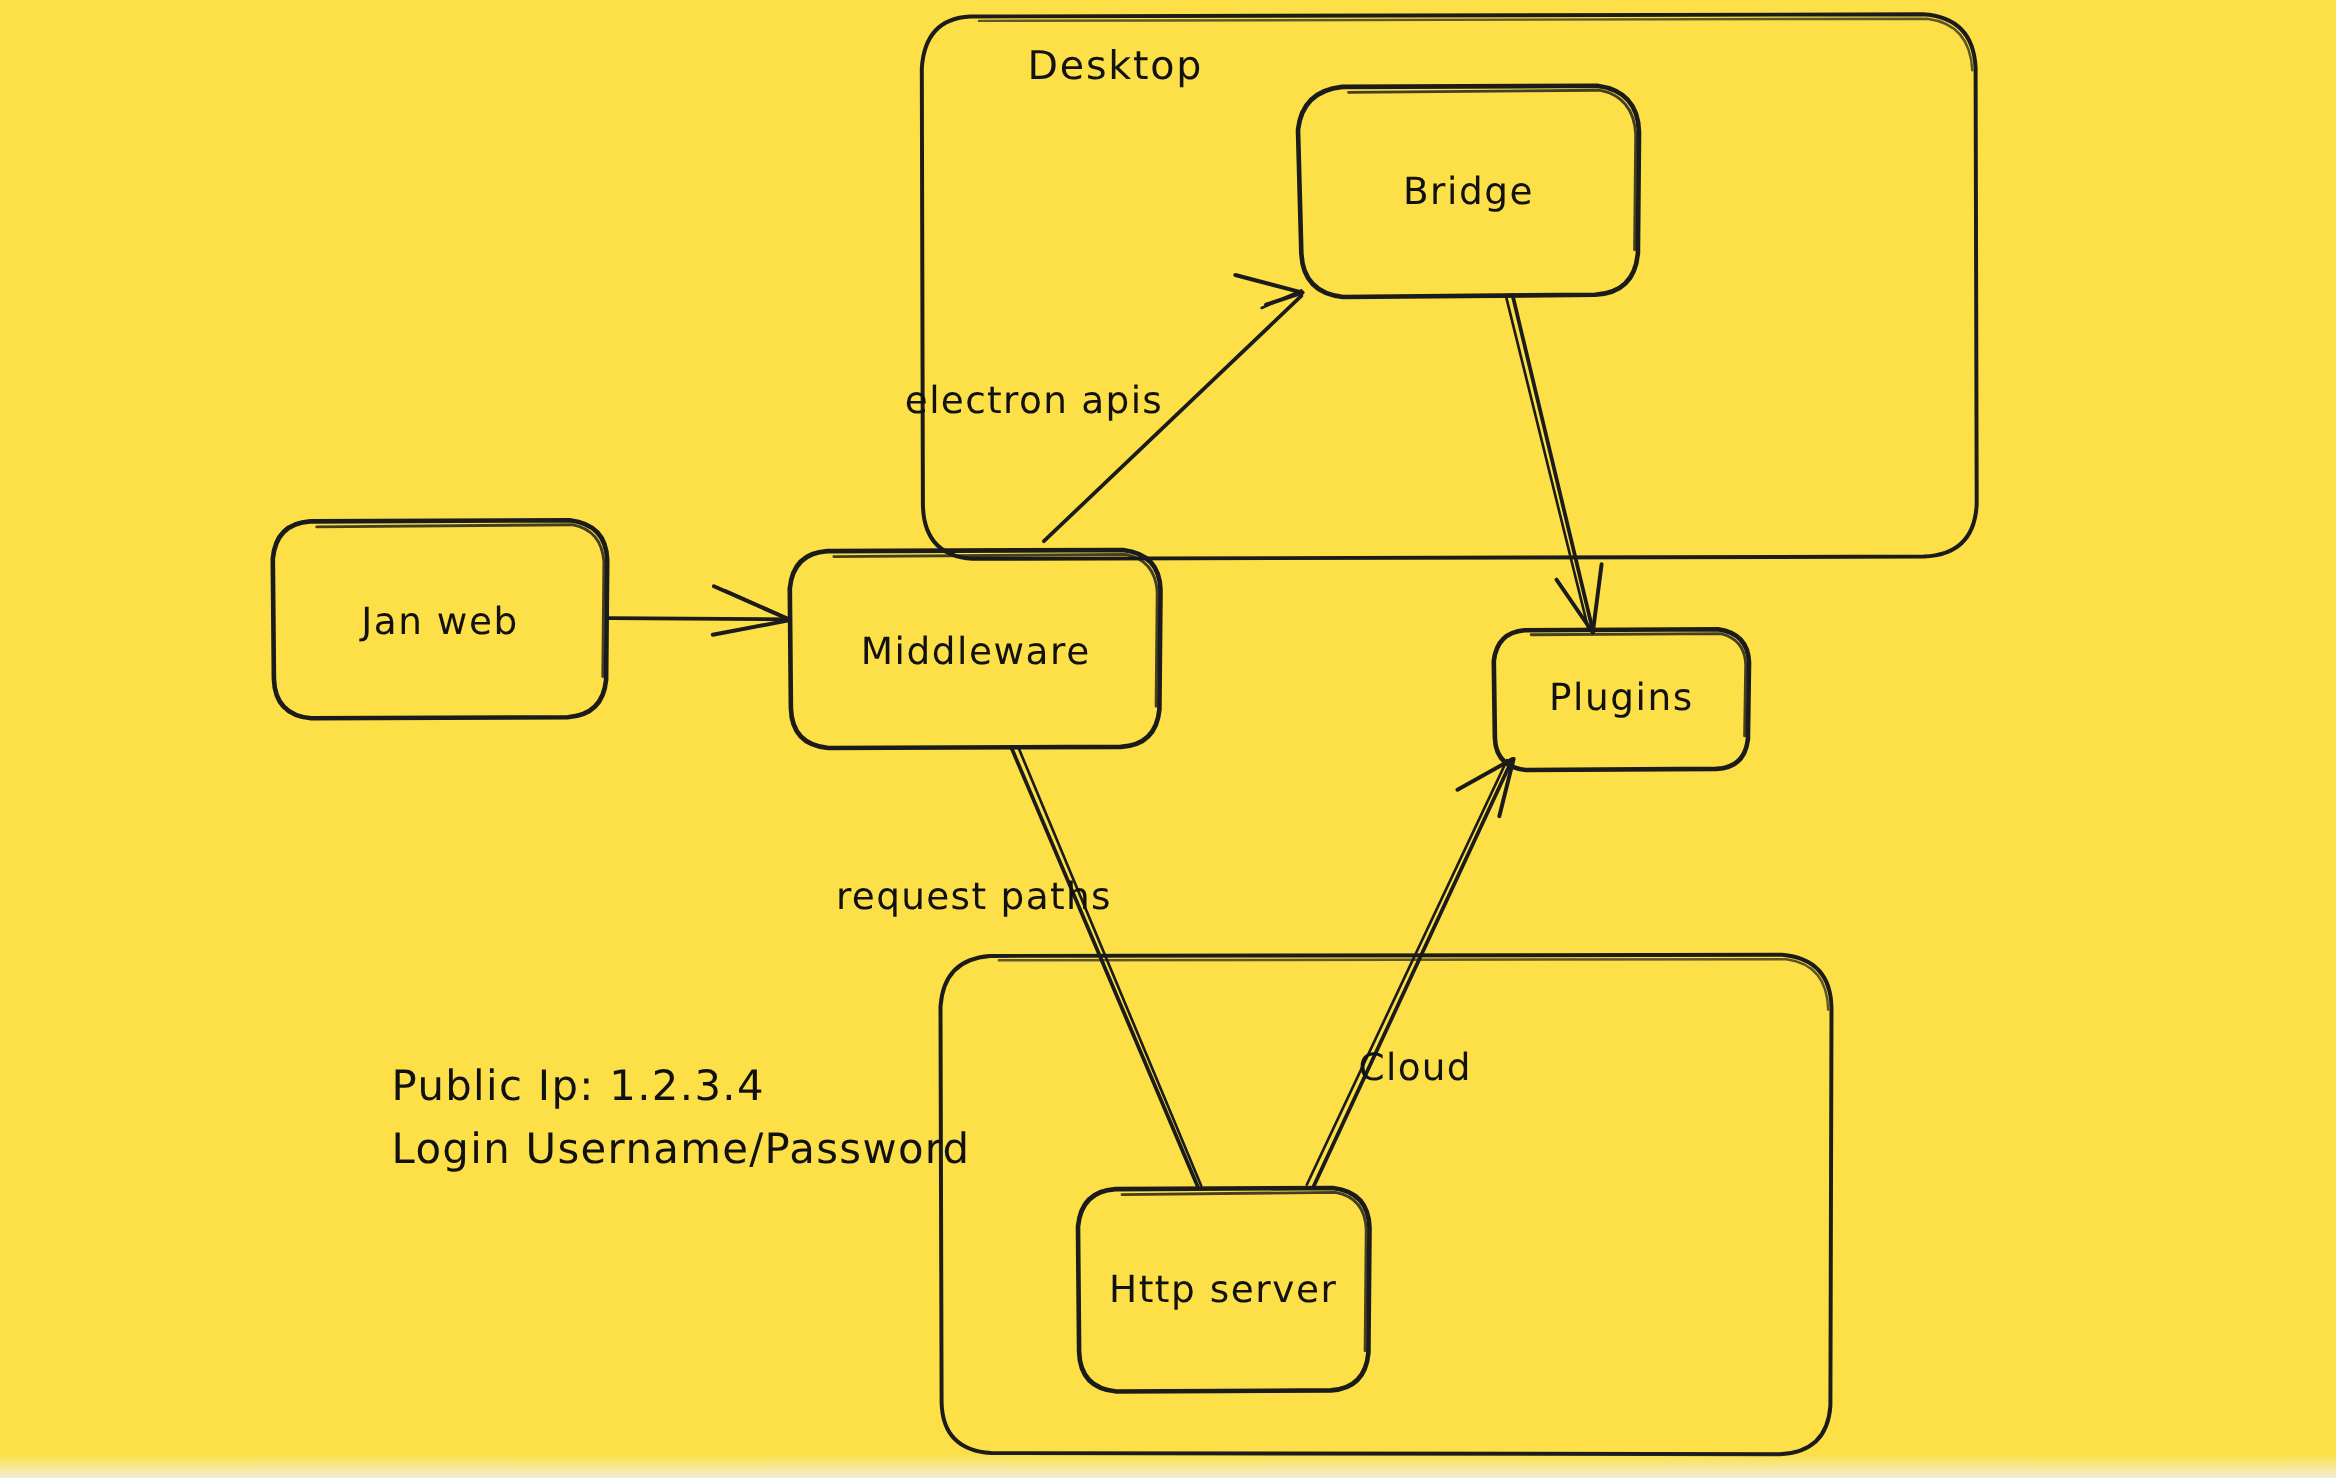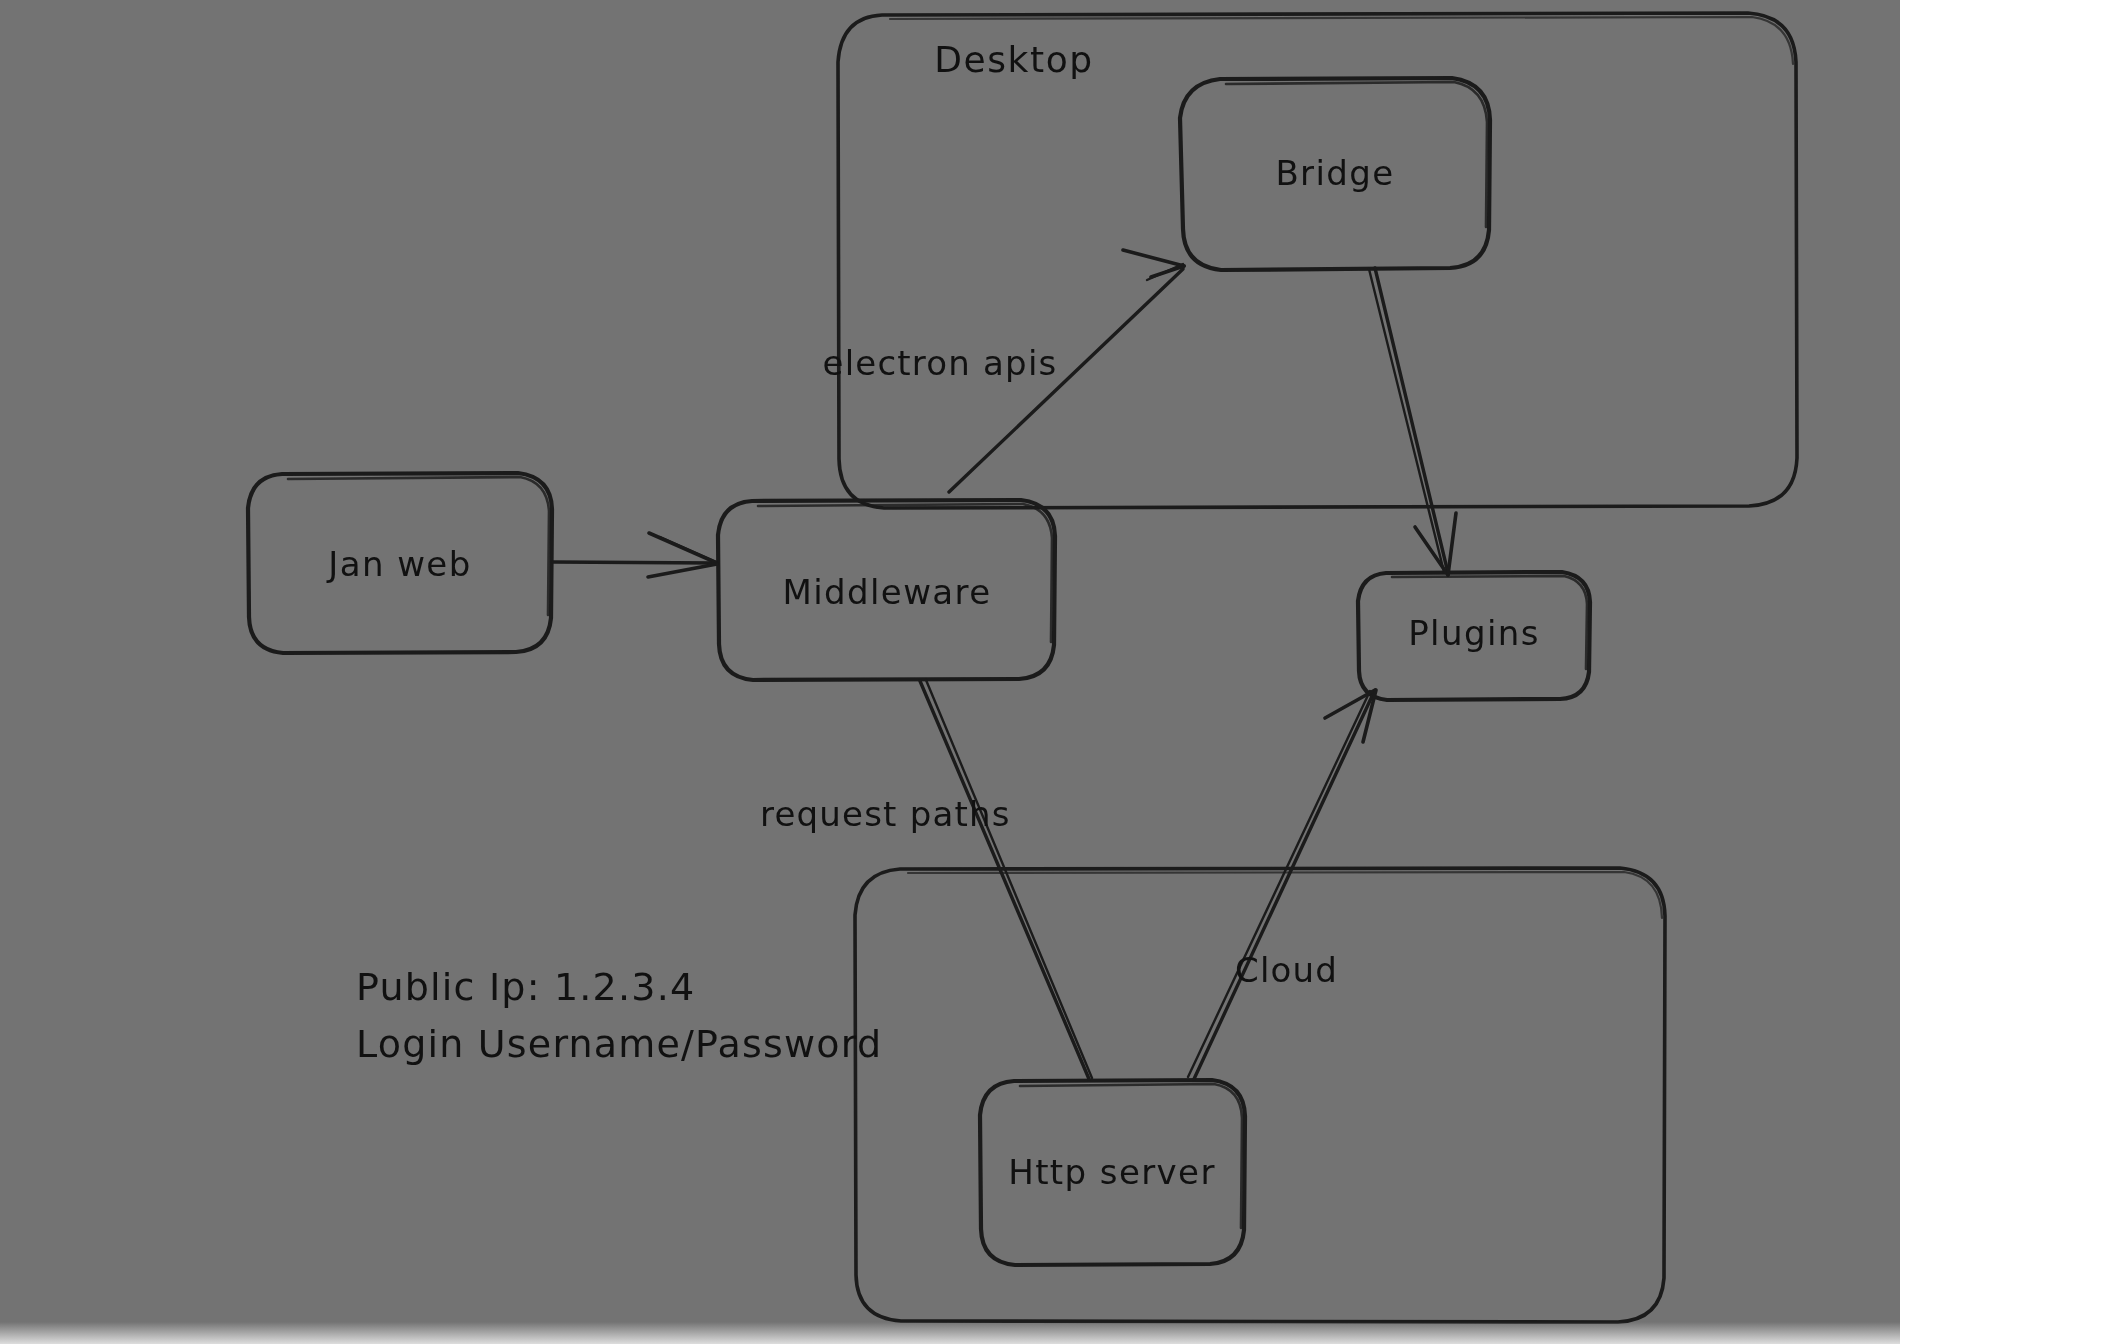--- a/index.html
+++ b/index.html
@@ -9,9 +9,9 @@
   }
   #canvas-wrap {
     position: relative;
-    width: 1900px;
+    width: 2124px;
     height: 1344px;
-    background: #737373;
+    background: #fde047;
     overflow: hidden;
   }
   #canvas-wrap::after {

